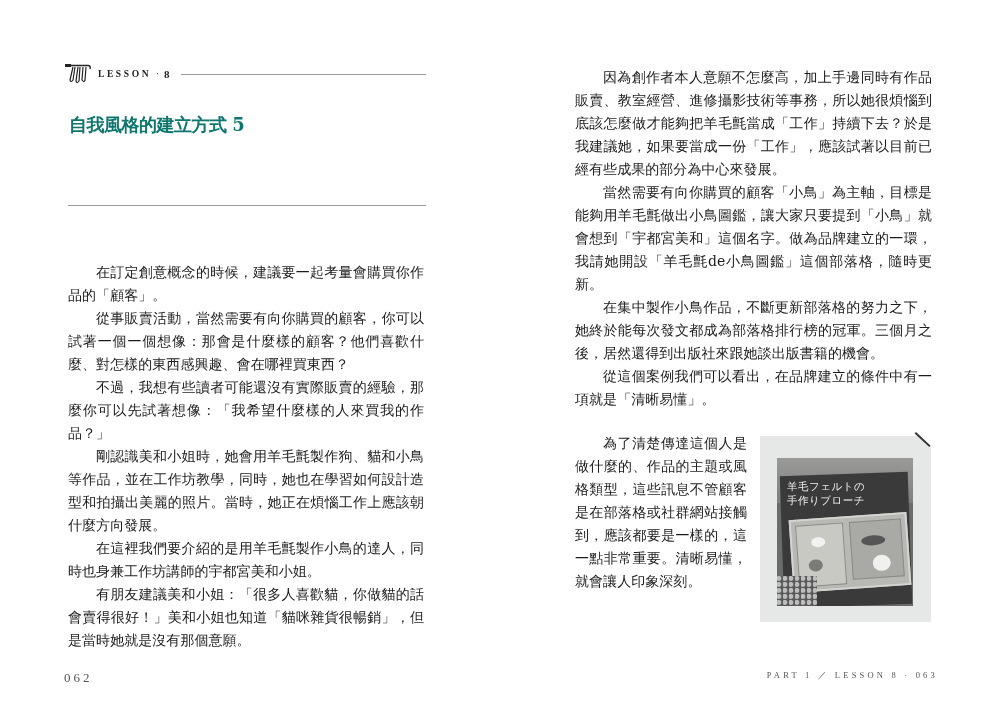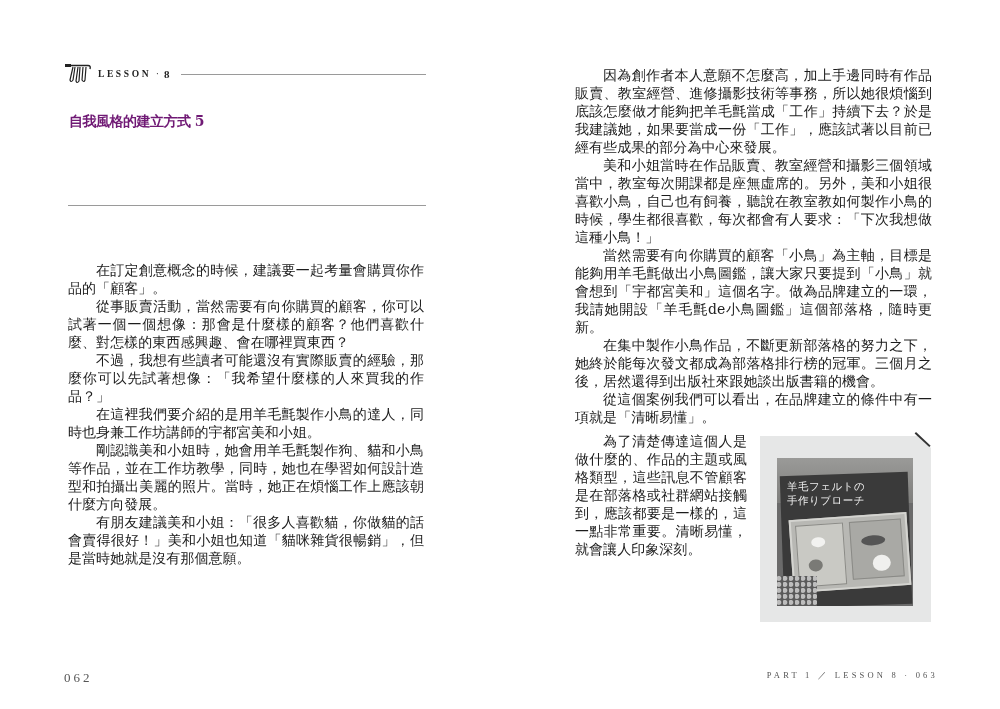--- a/index.html
+++ b/index.html
@@ -22,7 +22,7 @@
   .section-title { position: absolute; left: 68px; top: 137px; font-family: "DejaVu Sans", "Liberation Sans", sans-serif; font-size: 27px; letter-spacing: 2.5px; color: #111; white-space: nowrap; }
   .title-rule { position: absolute; left: 68px; top: 205px; width: 358px; height: 1px; background: #9a9a9a; }
 
-  .body-text { position: absolute; font-size: 14px; line-height: 18px; color: #1c1c1c; text-align: justify; letter-spacing: 0.05px; }
+  .body-text { position: absolute; font-size: 14px; line-height: 23px; color: #1c1c1c; text-align: justify; letter-spacing: 0.05px; }
   .body-text p { text-indent: 2em; }
   .left-body { left: 68px; top: 261px; width: 356px; }
   .right-body { left: 575px; top: 66px; width: 357px; }

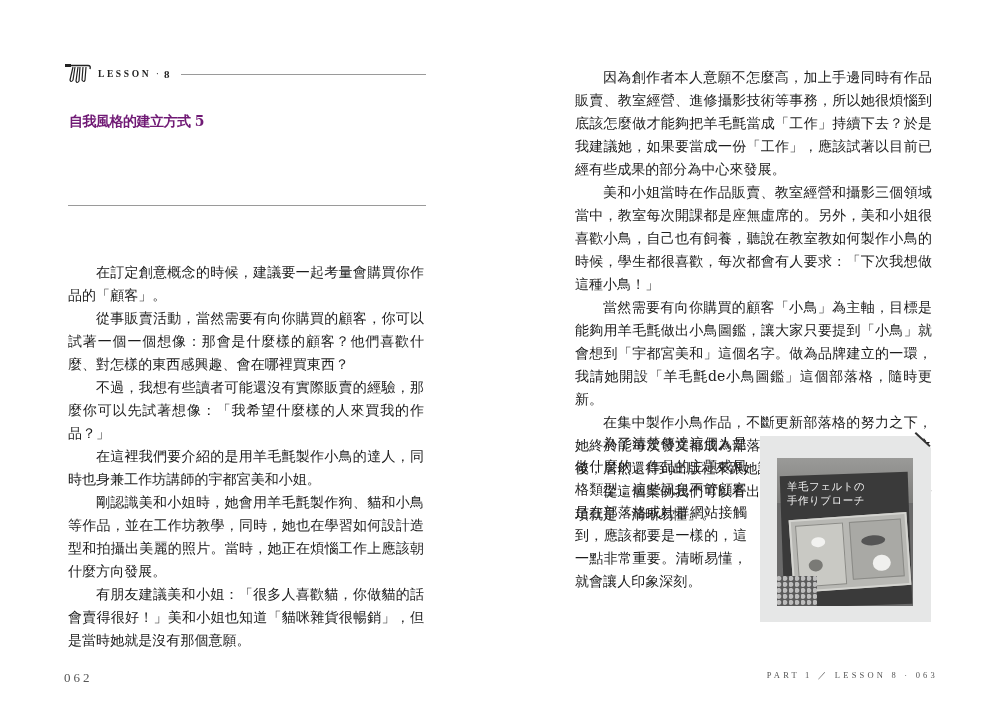--- a/index.html
+++ b/index.html
@@ -18,7 +18,7 @@
   .lesson-num { font-family: "Liberation Serif", serif; font-weight: bold; font-size: 11px; color: #222; }
   .header-rule { flex: 1; height: 1px; background: #9a9a9a; margin-left: 12px; }
 
-  .section-subtitle { position: absolute; left: 69px; top: 113px; font-size: 14px; font-weight: bold; color: #701a75; letter-spacing: -0.5px; white-space: nowrap; }
+  .section-subtitle { position: absolute; left: 69px; top: 113px; font-size: 18px; font-weight: bold; color: #0f766e; letter-spacing: -0.5px; white-space: nowrap; }
   .section-title { position: absolute; left: 68px; top: 137px; font-family: "DejaVu Sans", "Liberation Sans", sans-serif; font-size: 27px; letter-spacing: 2.5px; color: #111; white-space: nowrap; }
   .title-rule { position: absolute; left: 68px; top: 205px; width: 358px; height: 1px; background: #9a9a9a; }
 

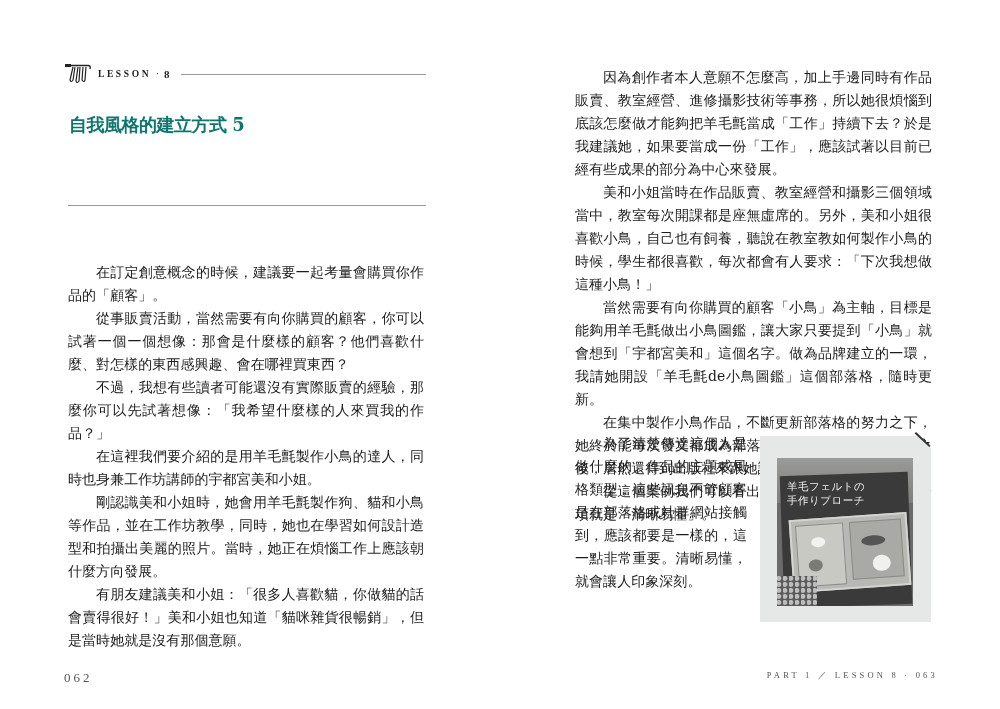--- a/index.html
+++ b/index.html
@@ -86,7 +86,6 @@
 
 <div class="body-text right-body">
   <p>因為創作者本人意願不怎麼高，加上手邊同時有作品販賣、教室經營、進修攝影技術等事務，所以她很煩惱到底該怎麼做才能夠把羊毛氈當成「工作」持續下去？於是我建議她，如果要當成一份「工作」，應該試著以目前已經有些成果的部分為中心來發展。</p>
-  <p>美和小姐當時在作品販賣、教室經營和攝影三個領域當中，教室每次開課都是座無虛席的。另外，美和小姐很喜歡小鳥，自己也有飼養，聽說在教室教如何製作小鳥的時候，學生都很喜歡，每次都會有人要求：「下次我想做這種小鳥！」</p>
   <p>當然需要有向你購買的顧客「小鳥」為主軸，目標是能夠用羊毛氈做出小鳥圖鑑，讓大家只要提到「小鳥」就會想到「宇都宮美和」這個名字。做為品牌建立的一環，我請她開設「羊毛氈de小鳥圖鑑」這個部落格，隨時更新。</p>
   <p>在集中製作小鳥作品，不斷更新部落格的努力之下，她終於能每次發文都成為部落格排行榜的冠軍。三個月之後，居然還得到出版社來跟她談出版書籍的機會。</p>
   <p>從這個案例我們可以看出，在品牌建立的條件中有一項就是「清晰易懂」。</p>

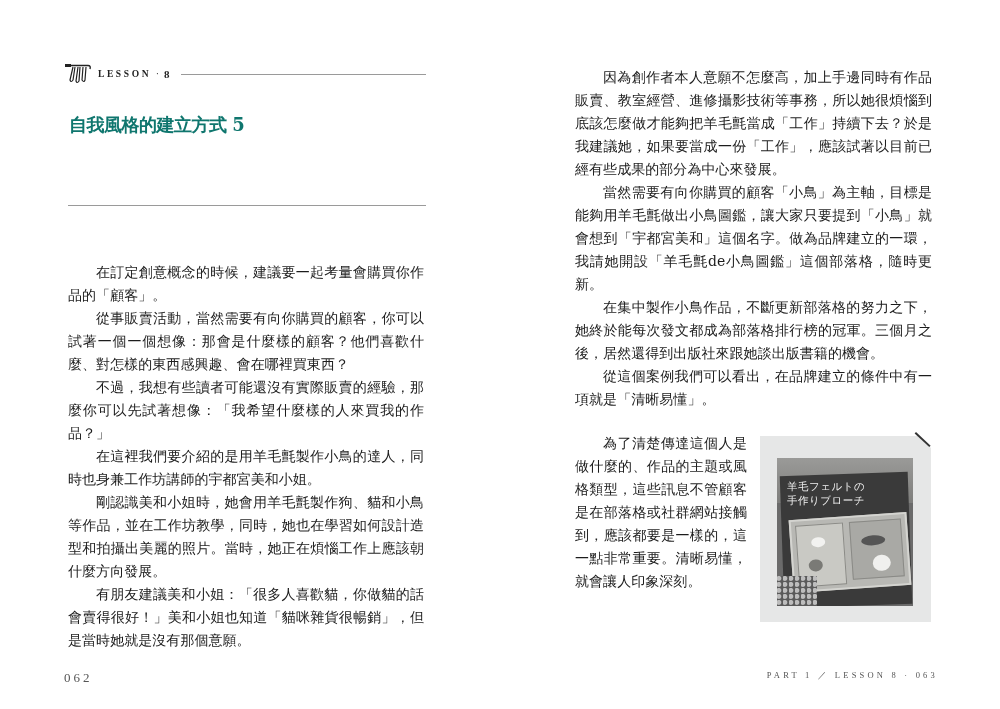--- a/index.html
+++ b/index.html
@@ -74,8 +74,8 @@
     <p>在訂定創意概念的時候，建議要一起考量會購買你作品的「顧客」。</p>
     <p>從事販賣活動，當然需要有向你購買的顧客，你可以試著一個一個想像：那會是什麼樣的顧客？他們喜歡什麼、對怎樣的東西感興趣、會在哪裡買東西？</p>
     <p>不過，我想有些讀者可能還沒有實際販賣的經驗，那麼你可以先試著想像：「我希望什麼樣的人來買我的作品？」</p>
+    <p>剛認識美和小姐時，她會用羊毛氈製作狗、貓和小鳥等作品，並在工作坊教學，同時，她也在學習如何設計造型和拍攝出美麗的照片。當時，她正在煩惱工作上應該朝什麼方向發展。</p>
     <p>在這裡我們要介紹的是用羊毛氈製作小鳥的達人，同時也身兼工作坊講師的宇都宮美和小姐。</p>
-    <p>剛認識美和小姐時，她會用羊毛氈製作狗、貓和小鳥等作品，並在工作坊教學，同時，她也在學習如何設計造型和拍攝出美麗的照片。當時，她正在煩惱工作上應該朝什麼方向發展。</p>
     <p>有朋友建議美和小姐：「很多人喜歡貓，你做貓的話會賣得很好！」美和小姐也知道「貓咪雜貨很暢銷」，但是當時她就是沒有那個意願。</p>
   </div>
 

